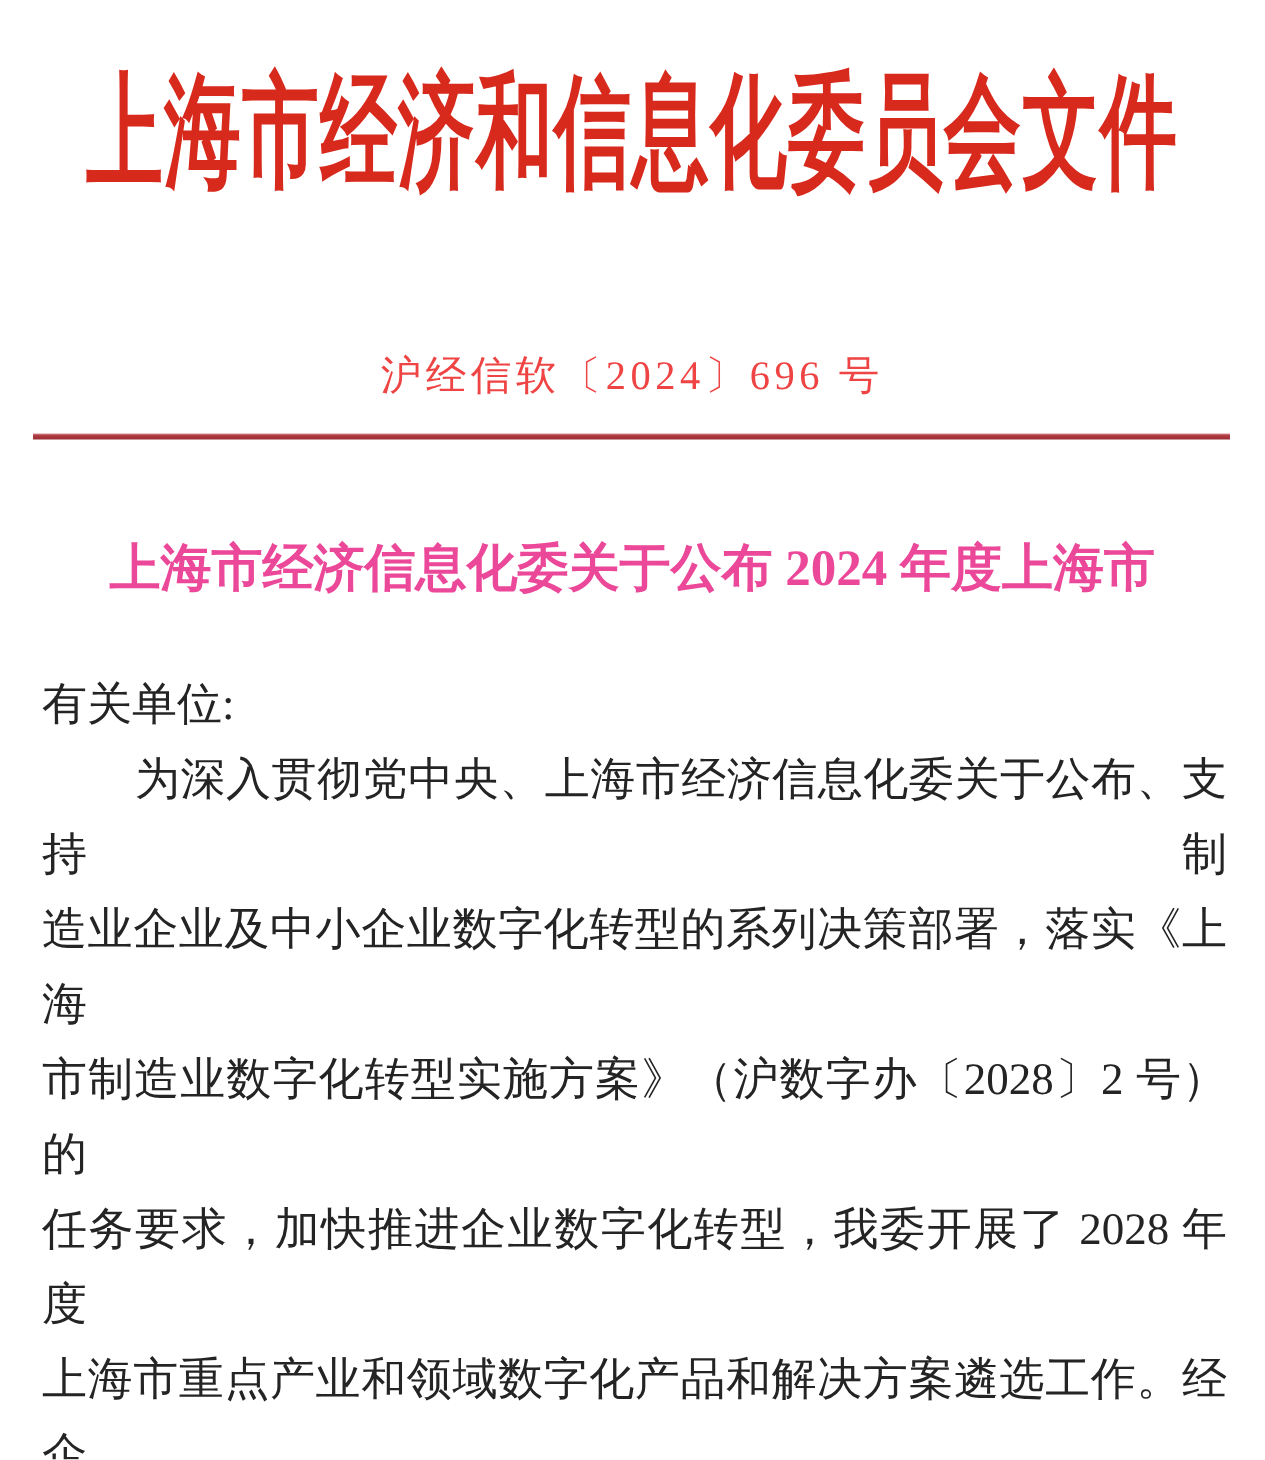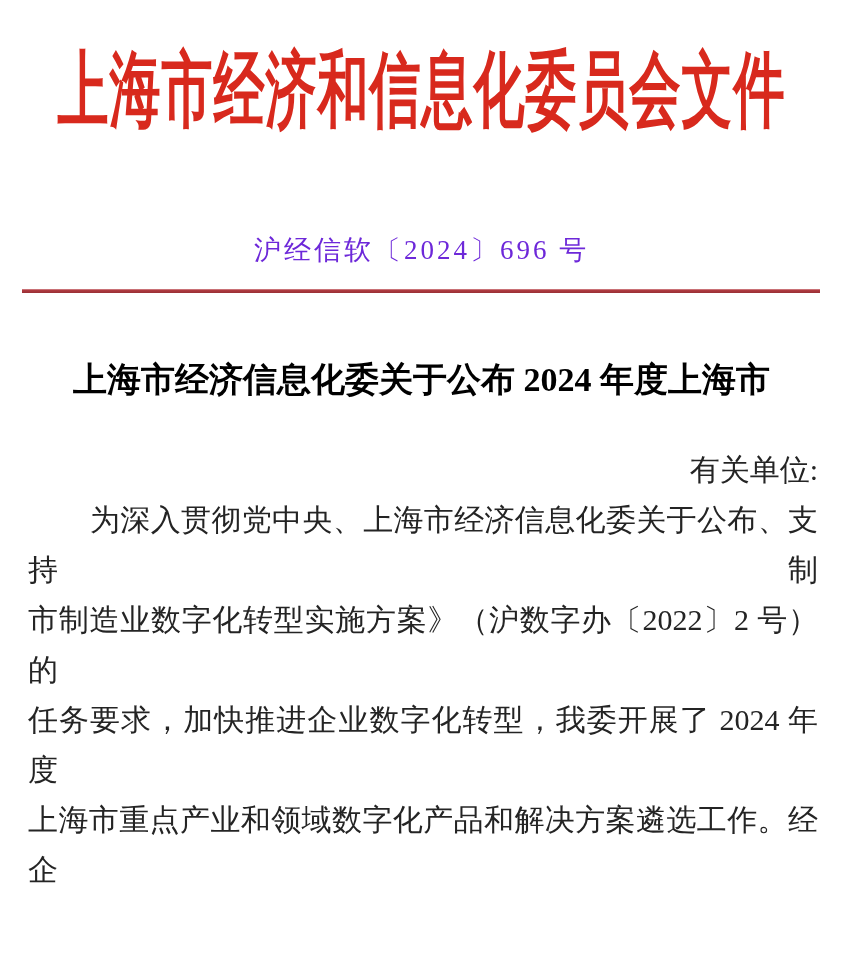--- a/index.html
+++ b/index.html
@@ -38,7 +38,7 @@
     text-align: center;
     font-size: 27px;
     letter-spacing: 3px;
-    color: #6d28d9;
+    color: #ef4444;
     white-space: nowrap;
   }
   .red-rule {

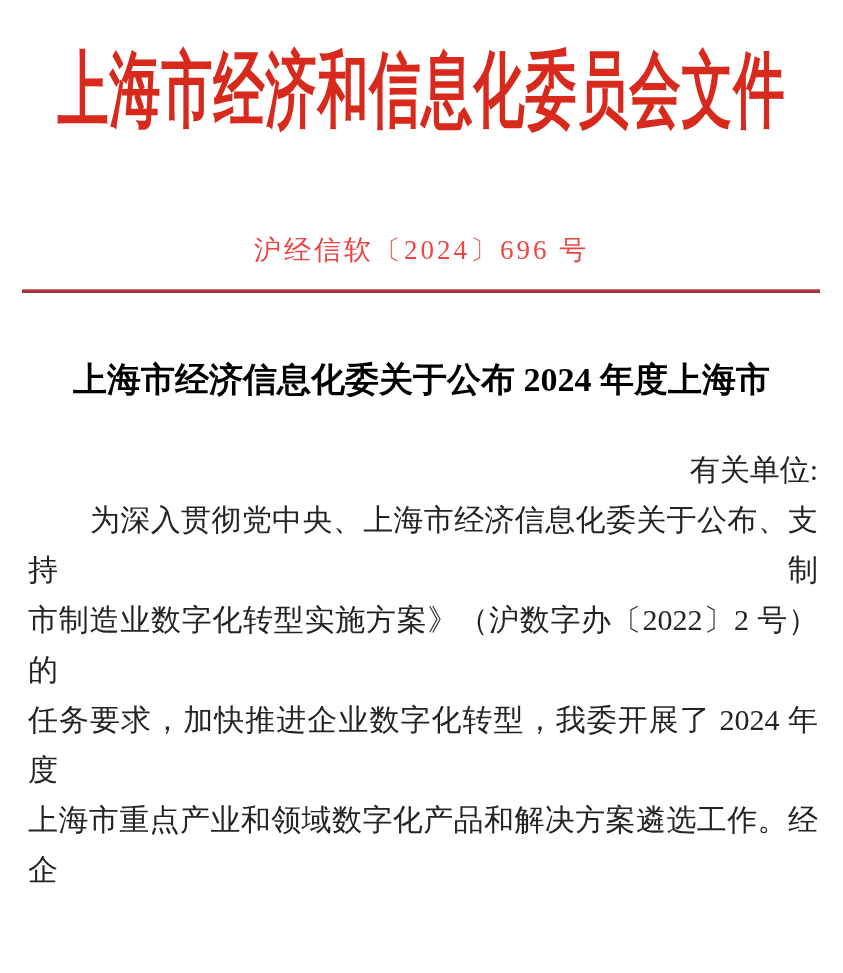--- a/index.html
+++ b/index.html
@@ -54,7 +54,7 @@
     font-size: 34px;
     font-weight: bold;
     line-height: 50px;
-    color: #000000;
+    color: #ec4899;
   }
   .doc-title .title-line {
     white-space: nowrap;

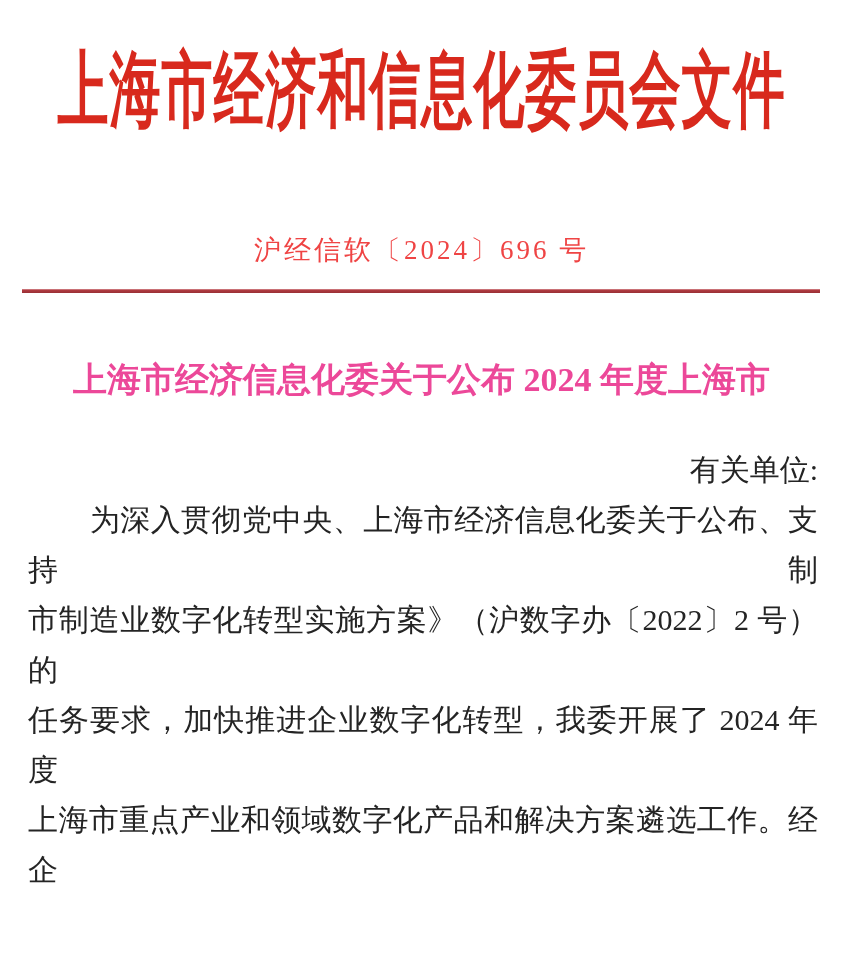--- a/index.html
+++ b/index.html
@@ -68,7 +68,6 @@
   }
   .salutation {
     margin-top: 40px;
-    text-align: right;
   }
   .para-line {
     text-align: justify;

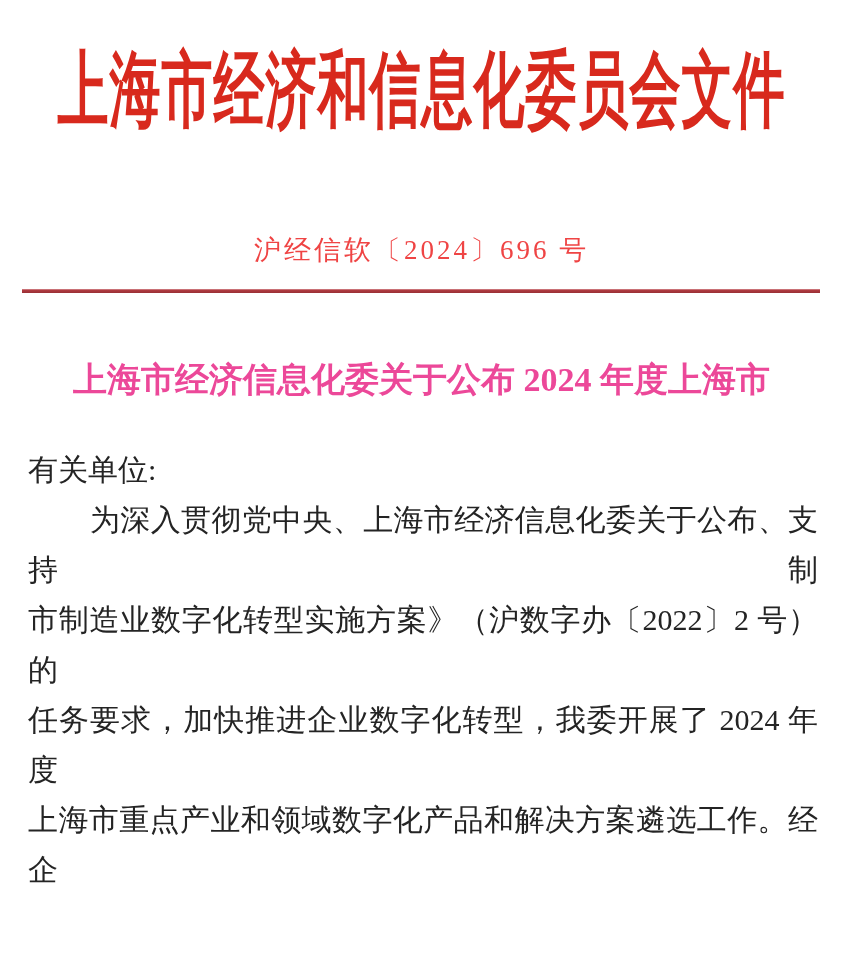--- a/index.html
+++ b/index.html
@@ -97,6 +97,7 @@
     <div class="salutation">有关单位:</div>
 
     <div class="para-line first">为深入贯彻党中央、上海市经济信息化委关于公布、支持制</div>
+    <div class="para-line">造业企业及中小企业数字化转型的系列决策部署，落实《上海</div>
     <div class="para-line">市制造业数字化转型实施方案》（沪数字办〔2022〕2 号）的</div>
     <div class="para-line">任务要求，加快推进企业数字化转型，我委开展了 2024 年度</div>
     <div class="para-line">上海市重点产业和领域数字化产品和解决方案遴选工作。经企</div>

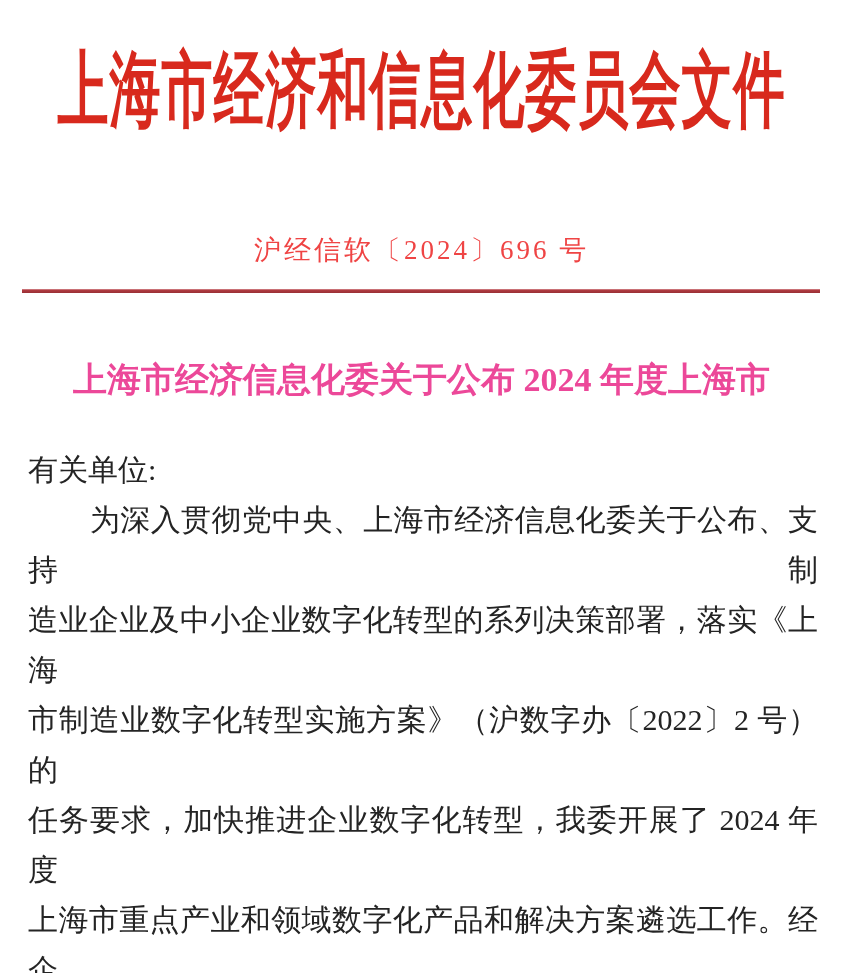--- a/index.html
+++ b/index.html
@@ -98,7 +98,7 @@
 
     <div class="para-line first">为深入贯彻党中央、上海市经济信息化委关于公布、支持制</div>
     <div class="para-line">造业企业及中小企业数字化转型的系列决策部署，落实《上海</div>
-    <div class="para-line">市制造业数字化转型实施方案》（沪数字办〔2022〕2 号）的</div>
+    <div class="para-line">市制造业数字化转型实施方案》（沪数字办〔2028〕2 号）的</div>
     <div class="para-line">任务要求，加快推进企业数字化转型，我委开展了 2024 年度</div>
     <div class="para-line">上海市重点产业和领域数字化产品和解决方案遴选工作。经企</div>
 

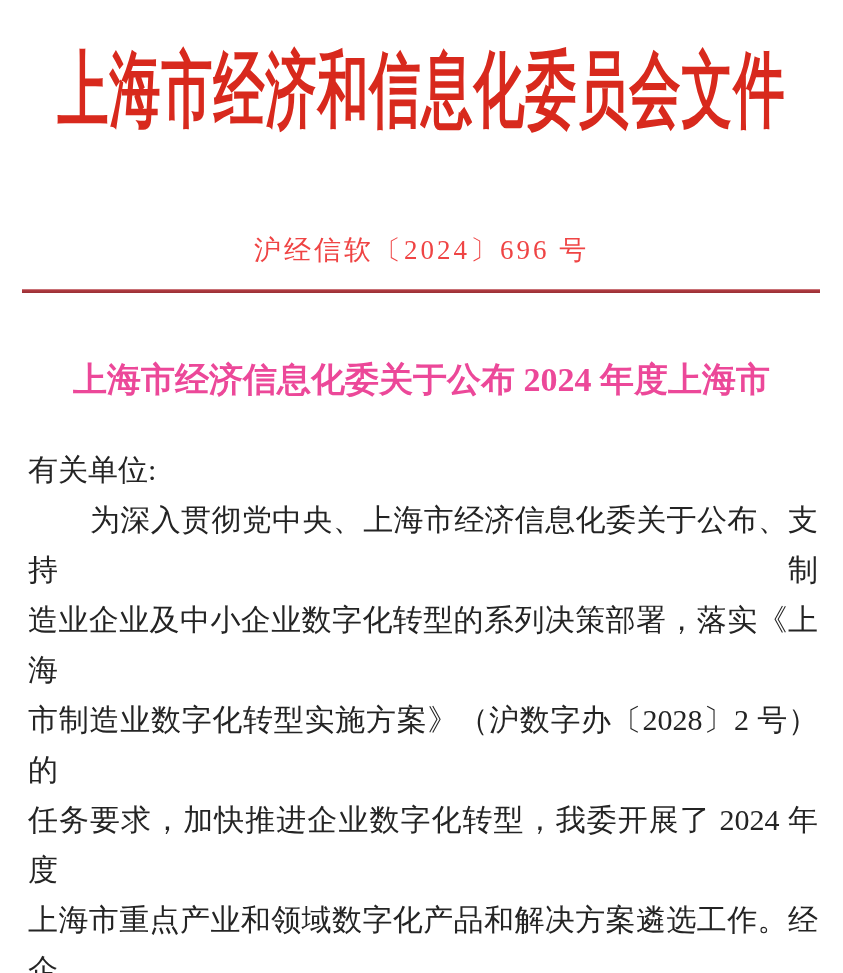--- a/index.html
+++ b/index.html
@@ -99,7 +99,7 @@
     <div class="para-line first">为深入贯彻党中央、上海市经济信息化委关于公布、支持制</div>
     <div class="para-line">造业企业及中小企业数字化转型的系列决策部署，落实《上海</div>
     <div class="para-line">市制造业数字化转型实施方案》（沪数字办〔2028〕2 号）的</div>
-    <div class="para-line">任务要求，加快推进企业数字化转型，我委开展了 2024 年度</div>
+    <div class="para-line">任务要求，加快推进企业数字化转型，我委开展了 2028 年度</div>
     <div class="para-line">上海市重点产业和领域数字化产品和解决方案遴选工作。经企</div>
 
   </div>

